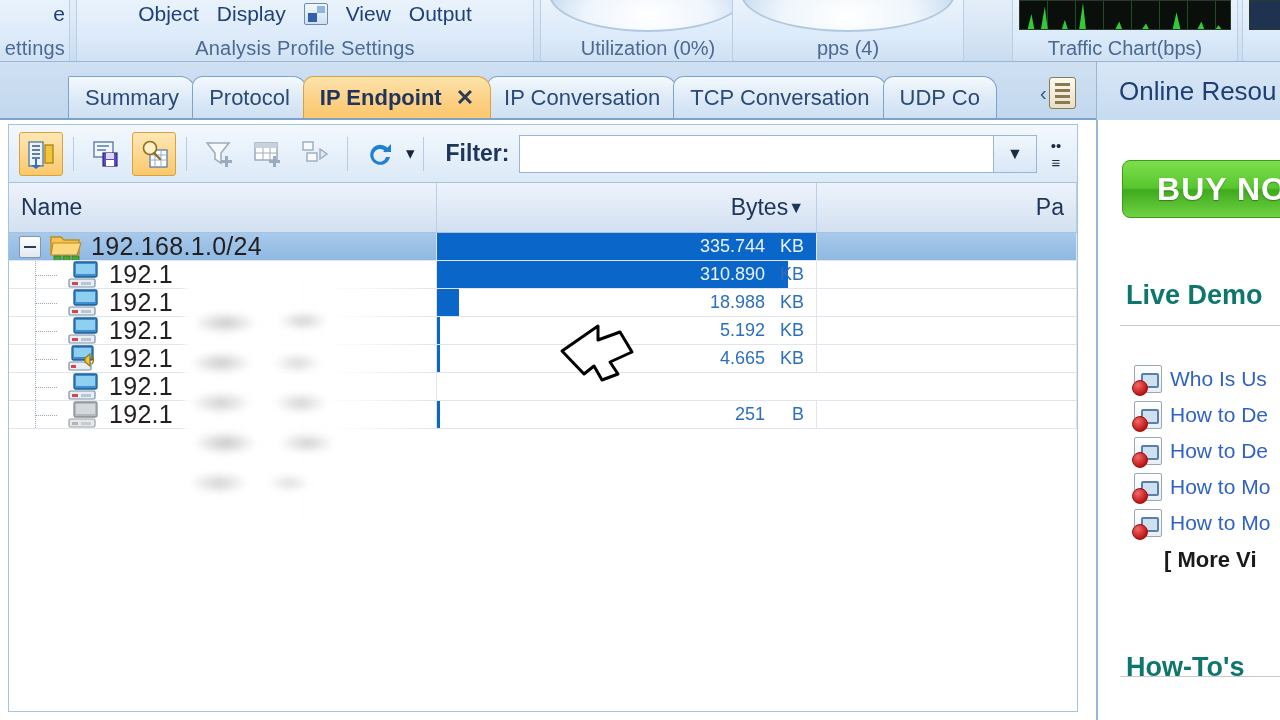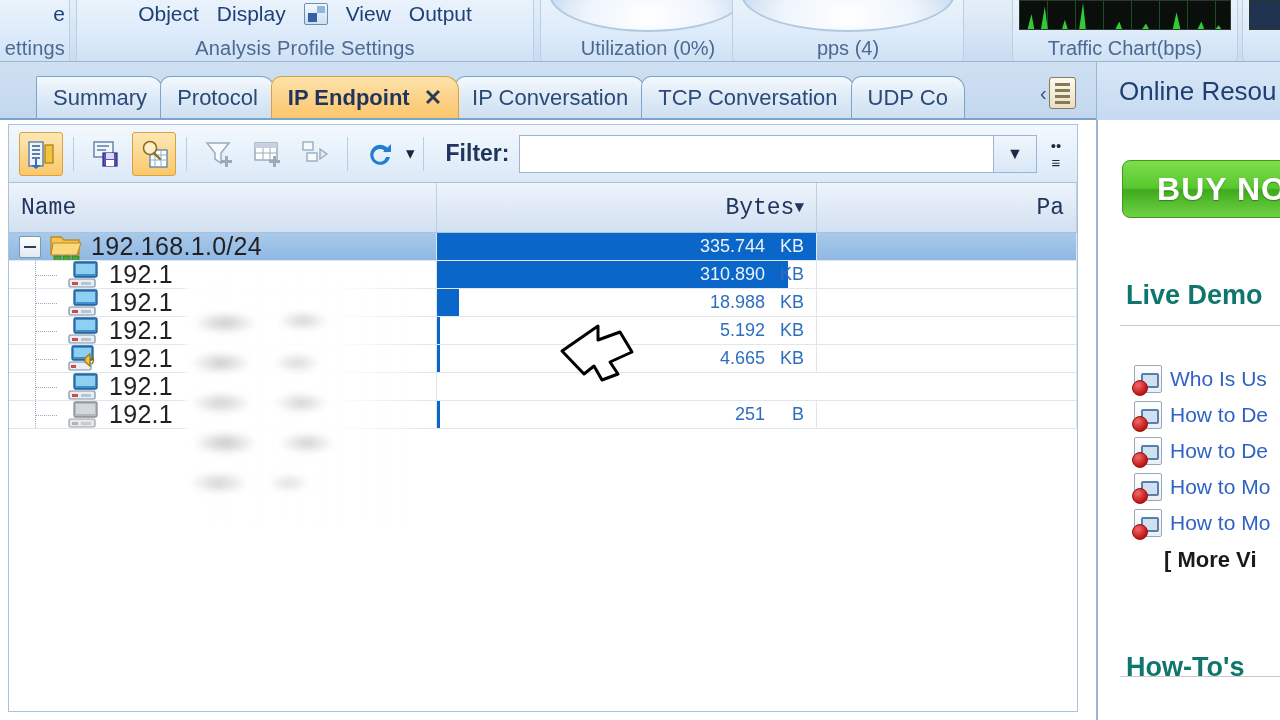--- a/index.html
+++ b/index.html
@@ -101,7 +101,7 @@
     transform: skewX(0deg);
     cursor: pointer;
   }
-  .tab.first { border-radius: 2px 16px 0 0; }
+  .tab.first { border-radius: 2px 16px 0 0; margin-left: 32px; }
   .tab.active {
     background: linear-gradient(180deg,#fde3ab 0%, #fcd187 55%, #fbc76c 100%);
     color: #20355c; font-weight: bold; z-index: 5;

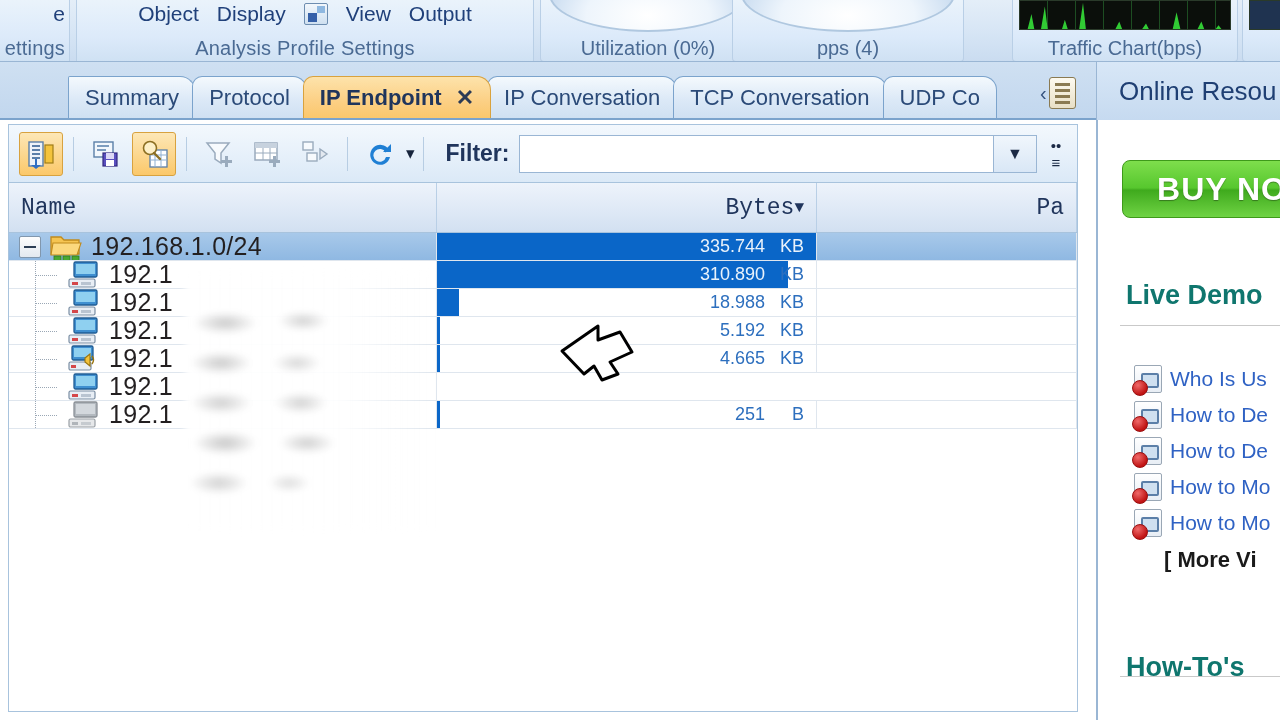--- a/index.html
+++ b/index.html
@@ -181,7 +181,6 @@
     display: flex; height: 50px;
     background: linear-gradient(180deg,#edf3fb 0%, #dfe9f6 55%, #d2e0f1 100%);
     border-bottom: 1px solid #a8c3dd;
-    font-family: Liberation Mono, monospace;
   }
   .gh {
     display: flex; align-items: center; font-size: 23px; color: #20355c;

